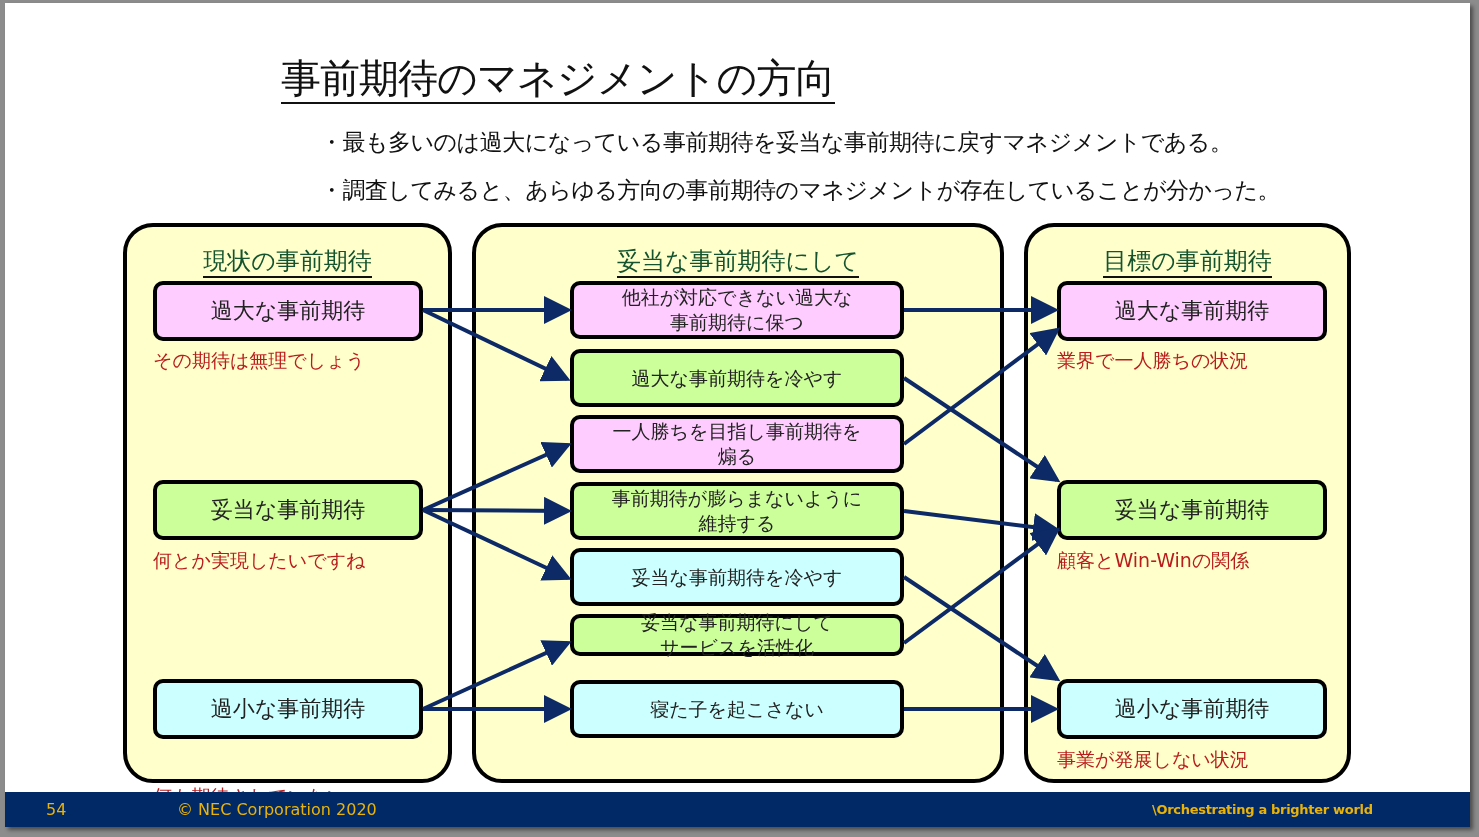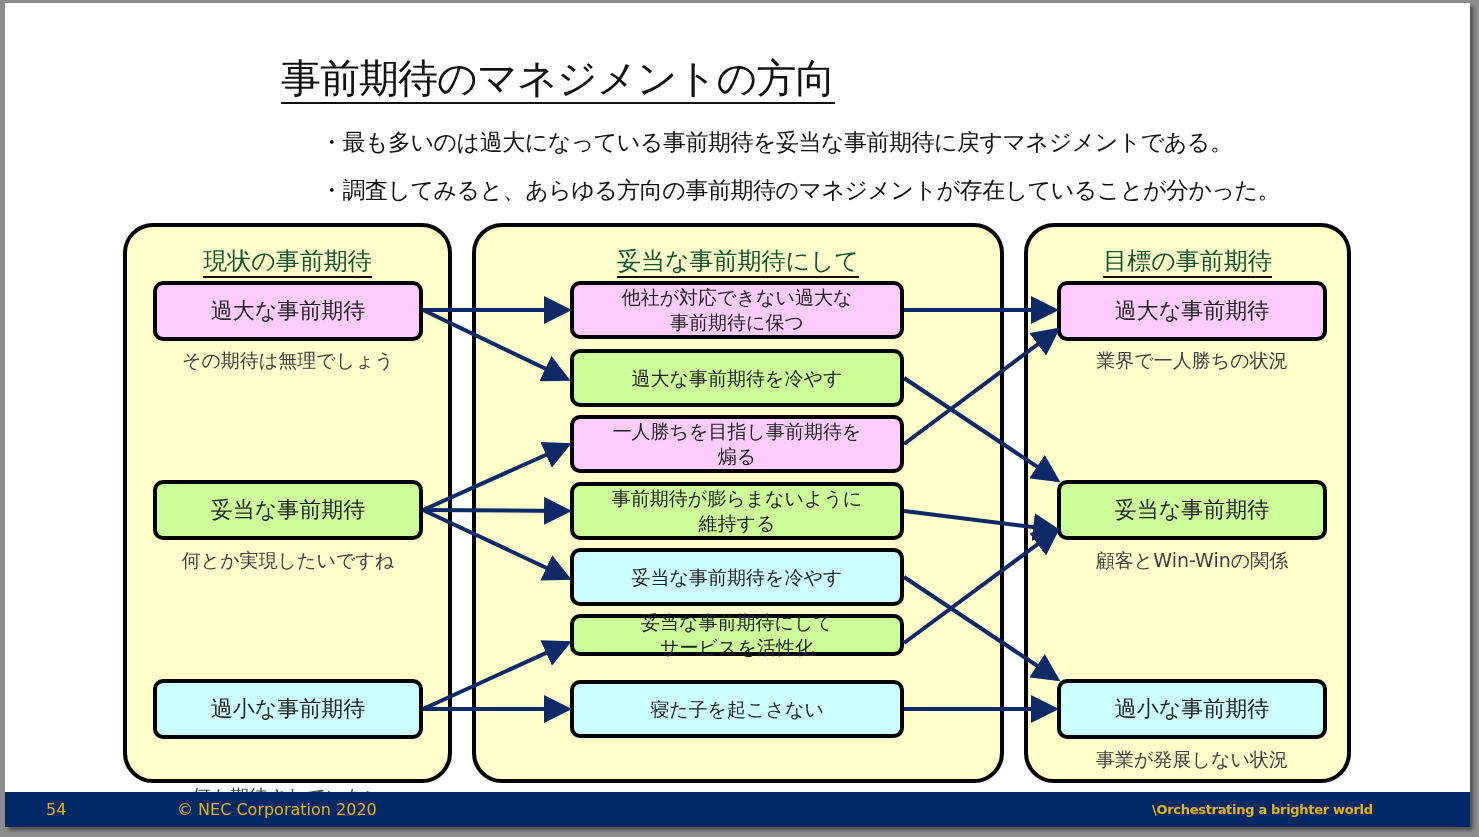--- a/index.html
+++ b/index.html
@@ -44,7 +44,7 @@
   .green { background:#ccff99; }
   .cyan { background:#ccffff; }
   .caption {
-    position:absolute; text-align:center; font-size:19px; color:#404040; white-space:nowrap;
+    position:absolute; text-align:left; font-size:19px; color:#b91c1c; white-space:nowrap;
   }
   svg.arrows { position:absolute; left:0; top:0; pointer-events:none; }
   .footer {

